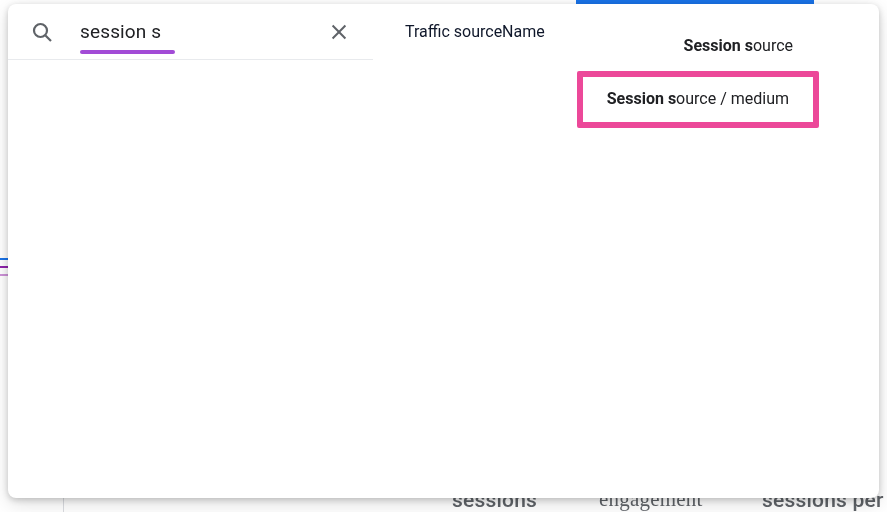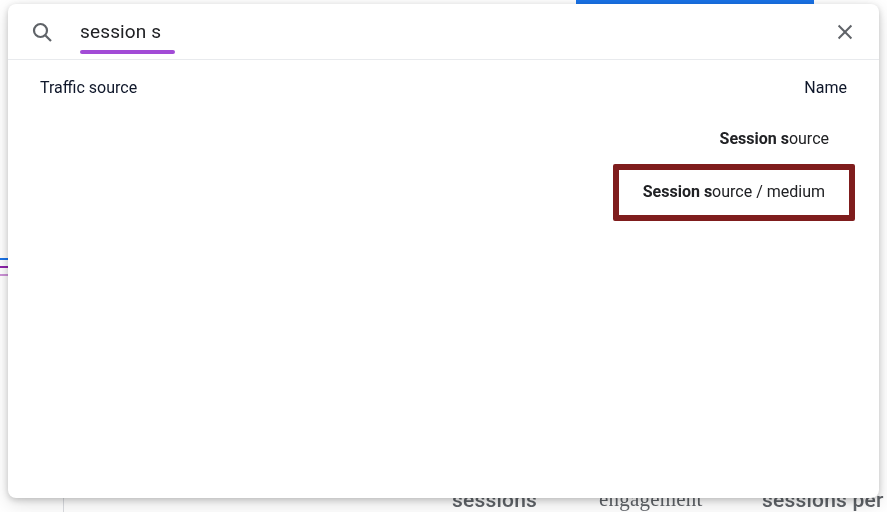--- a/index.html
+++ b/index.html
@@ -52,7 +52,6 @@
       box-shadow: 0 2px 6px rgba(0,0,0,0.2), 0 6px 20px rgba(0,0,0,0.12);
       overflow: hidden;
       display: flex;
-      flex-direction: column;
     }
     .search-row {
       display: flex;

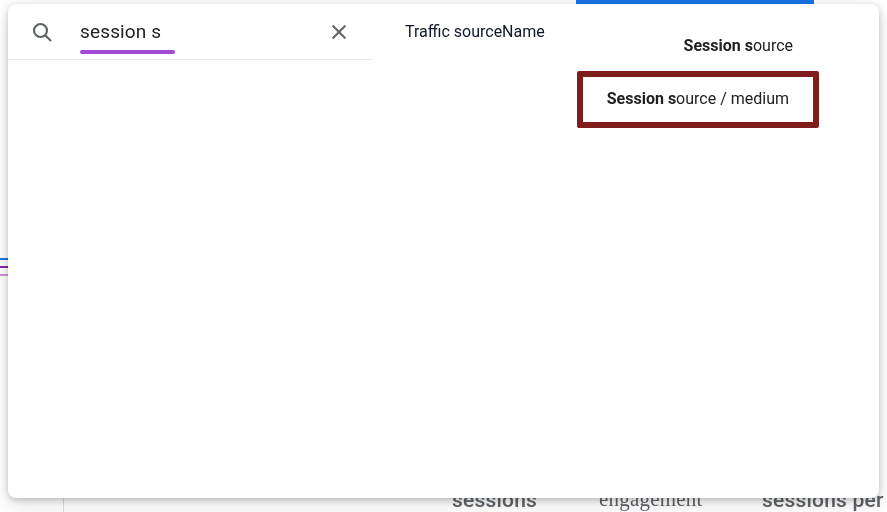--- a/index.html
+++ b/index.html
@@ -122,7 +122,7 @@
     }
     .result-item b { font-weight: 700; }
     .result-highlight {
-      border: 6px solid #7f1d1d;
+      border: 6px solid #ec4899;
       border-radius: 2px;
       padding: 12px 24px;
       margin: 2px 0;

